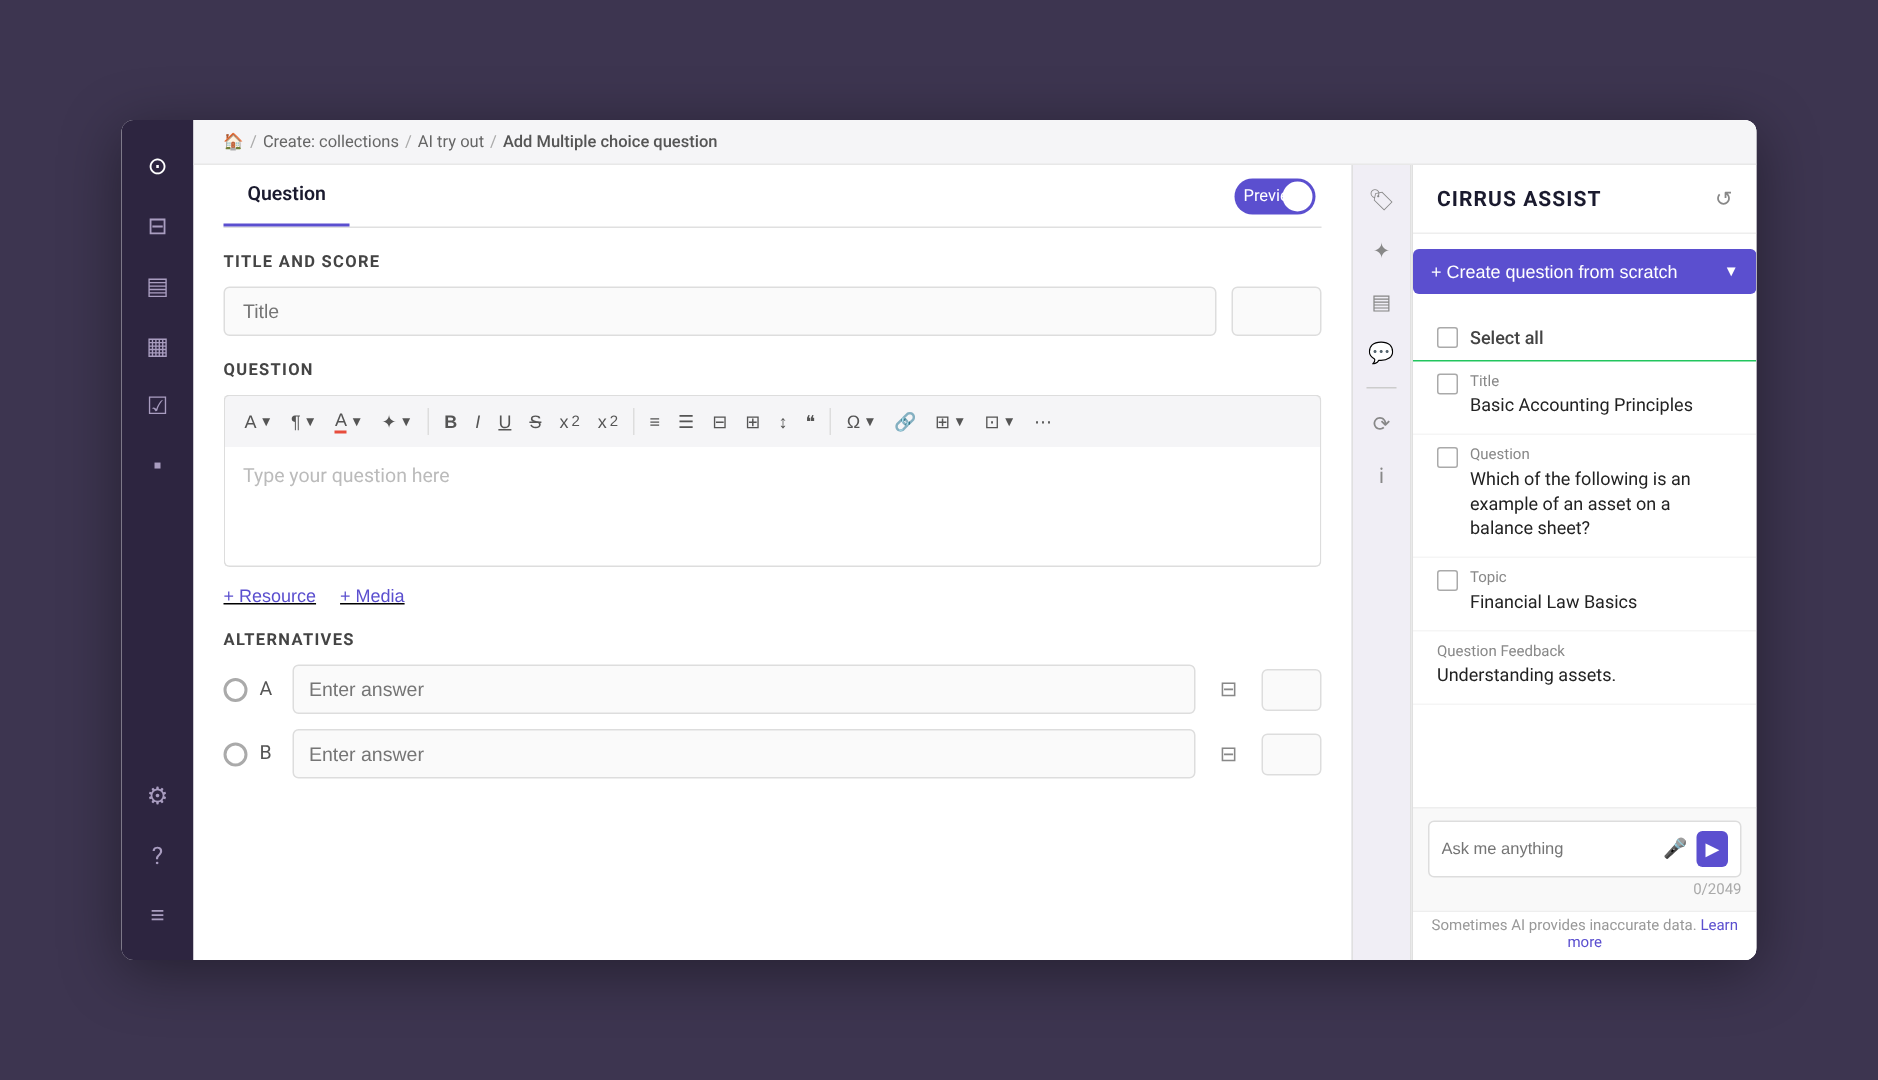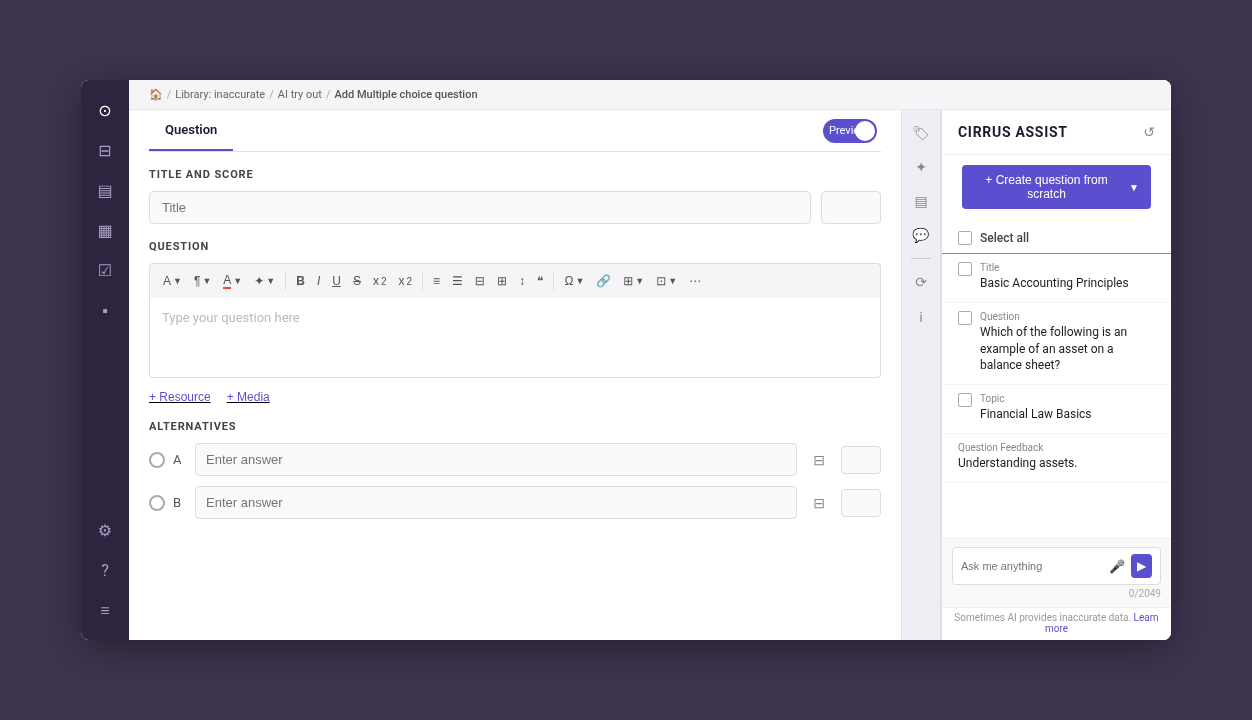--- a/index.html
+++ b/index.html
@@ -487,7 +487,7 @@
     <div class="breadcrumb">
       <span>🏠</span>
       <span class="sep">/</span>
-      <a>Library: inaccurate</a>
+      <a>Create: collections</a>
       <span class="sep">/</span>
       <a>AI try out</a>
       <span class="sep">/</span>

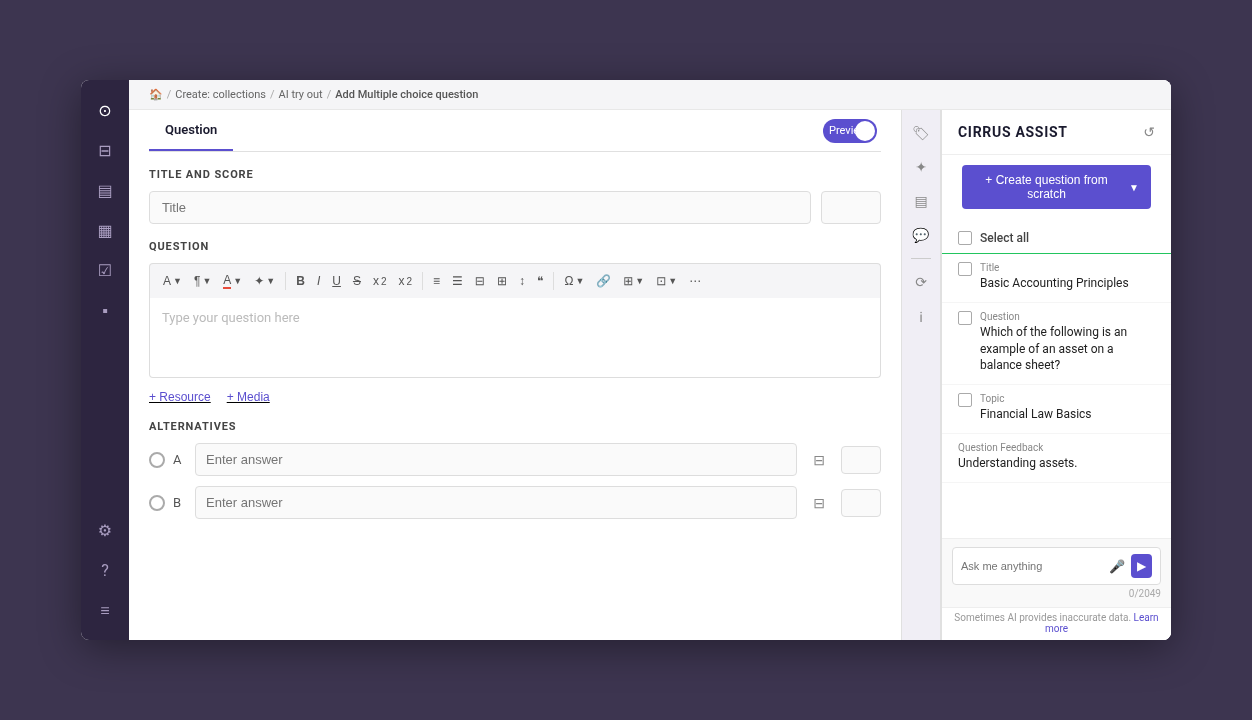--- a/index.html
+++ b/index.html
@@ -343,7 +343,7 @@
       display: flex;
       align-items: center;
       gap: 6px;
-      margin: 10px 20px;
+      margin: 10px 0;
       background: #5b4fcf;
       color: #fff;
       border: none;

